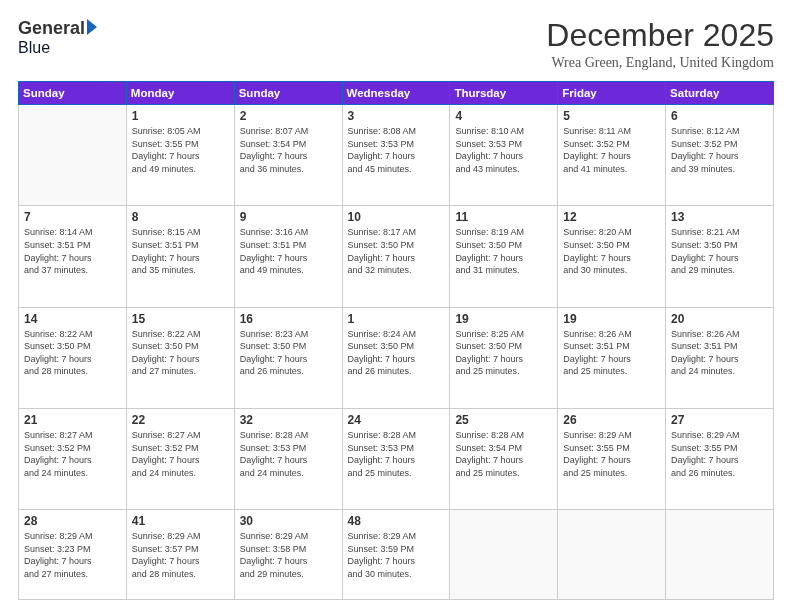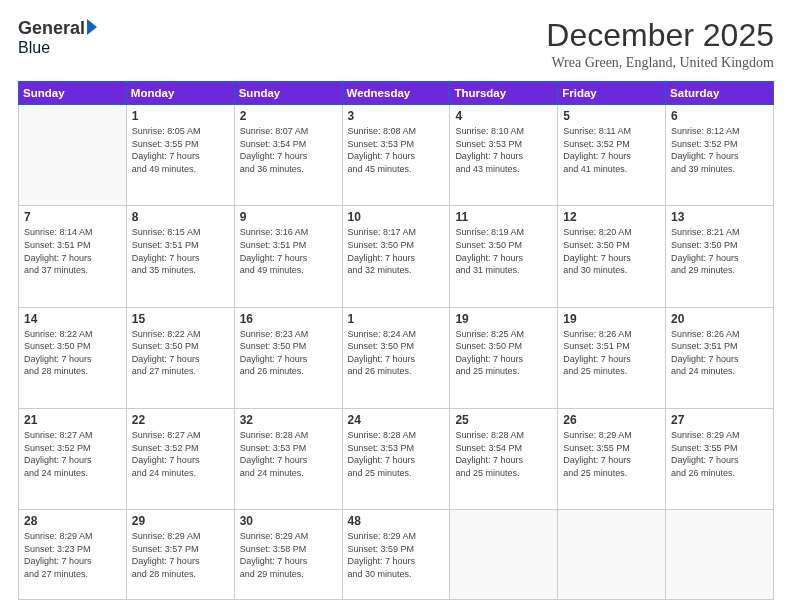--- a/index.html
+++ b/index.html
@@ -343,7 +343,7 @@
             <div class="cell-text">and 27 minutes.</div>
           </td>
           <td>
-            <span class="day-num">29</span>
+            <span class="day-num">41</span>
             <div class="cell-text">Sunrise: 8:29 AM</div>
             <div class="cell-text">Sunset: 3:57 PM</div>
             <div class="cell-text">Daylight: 7 hours</div>

